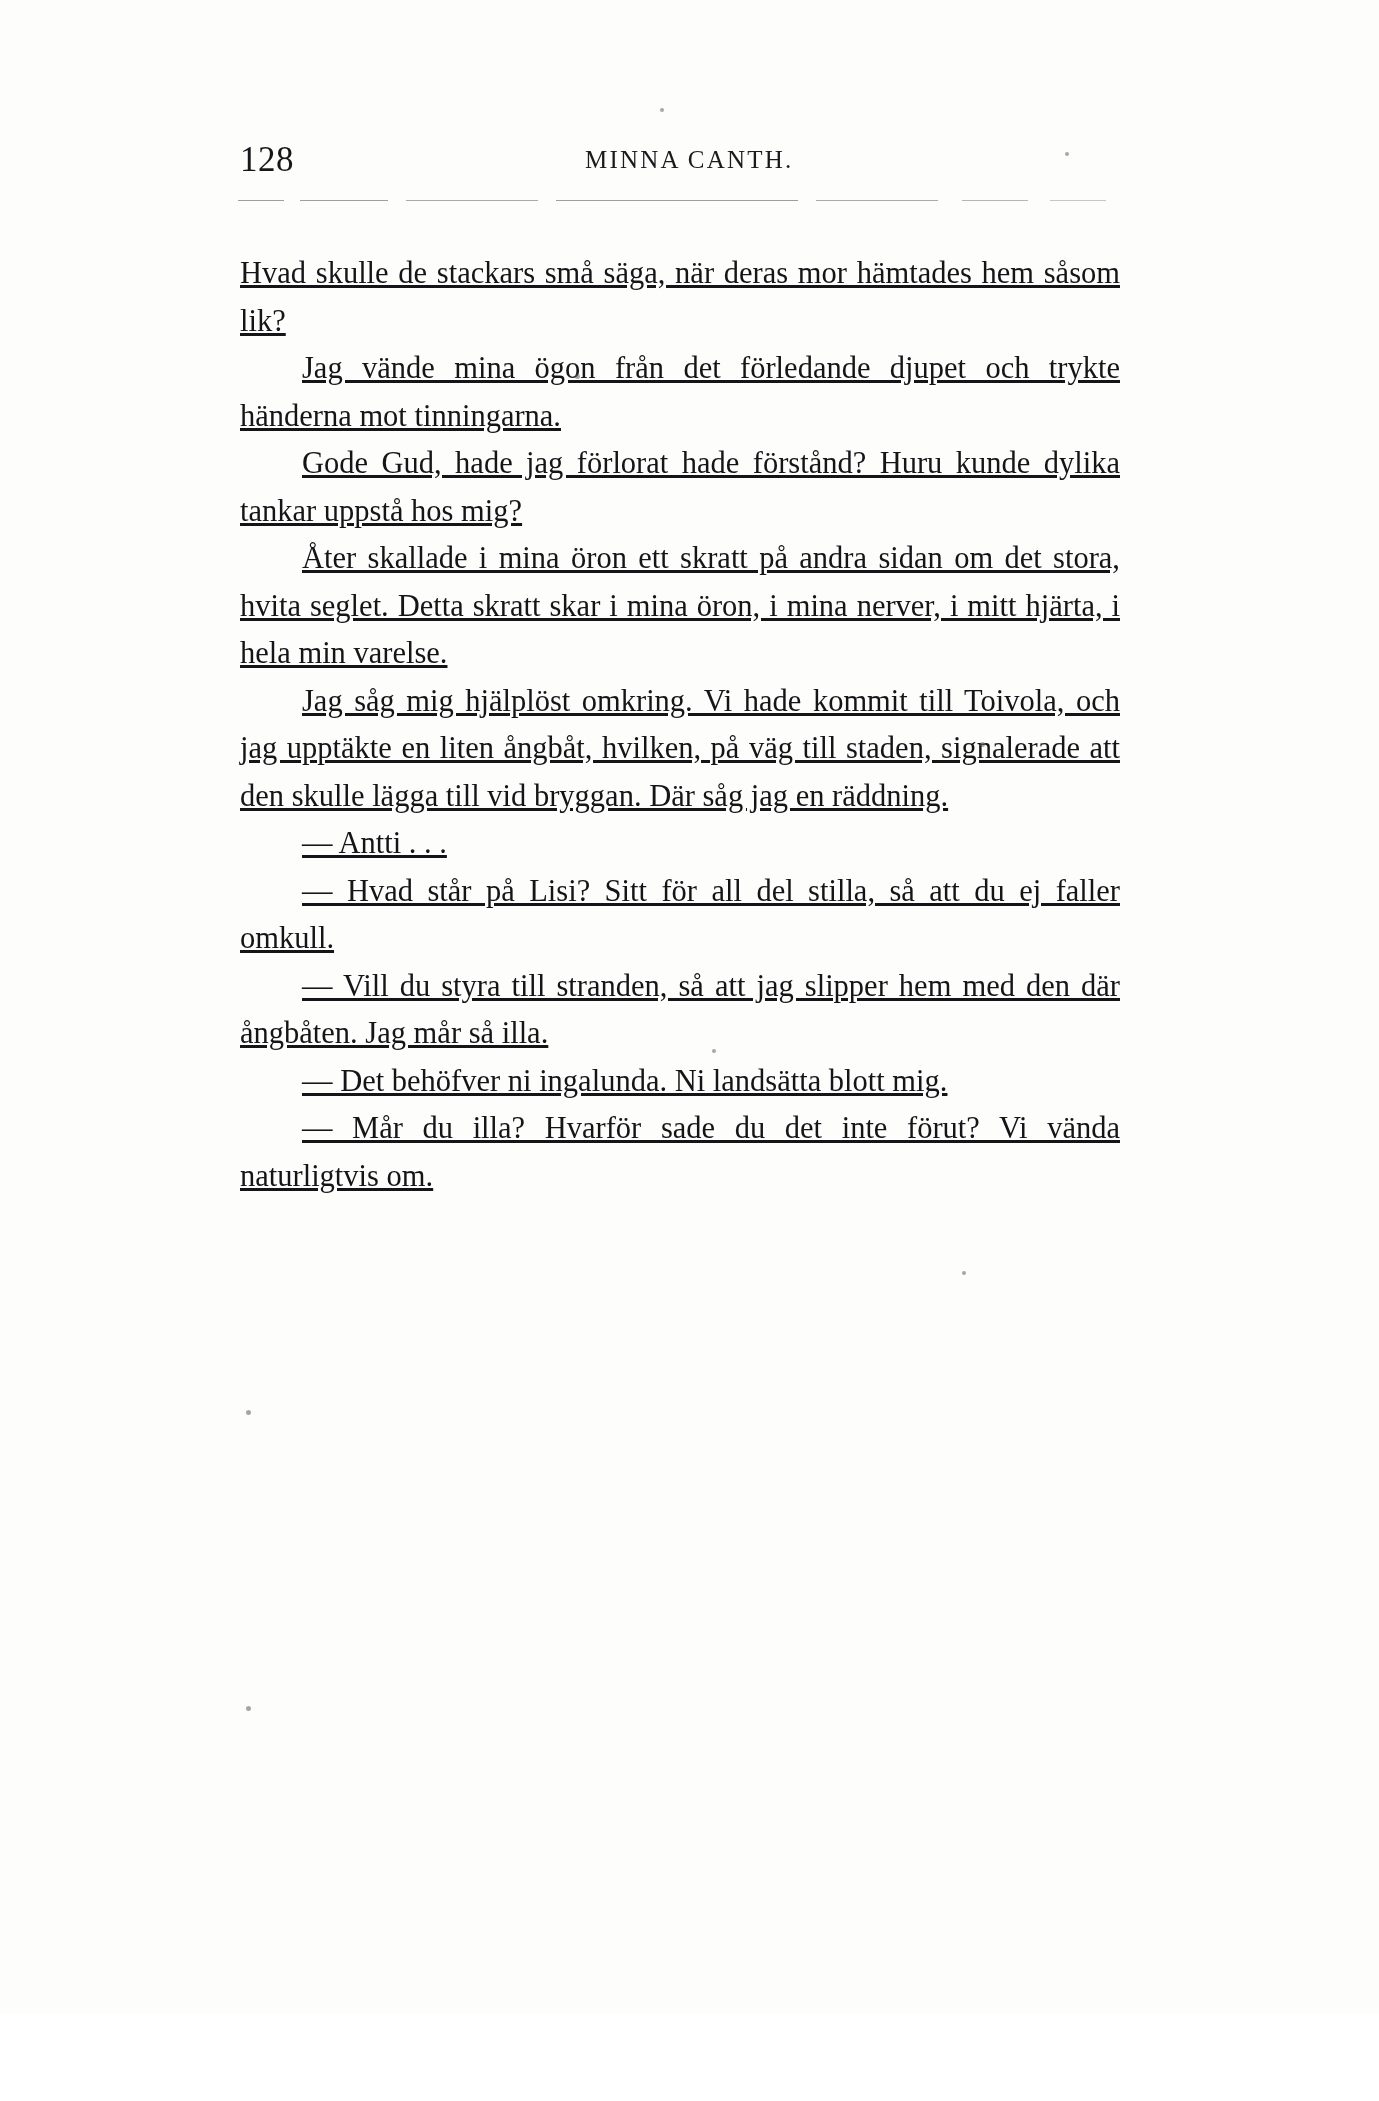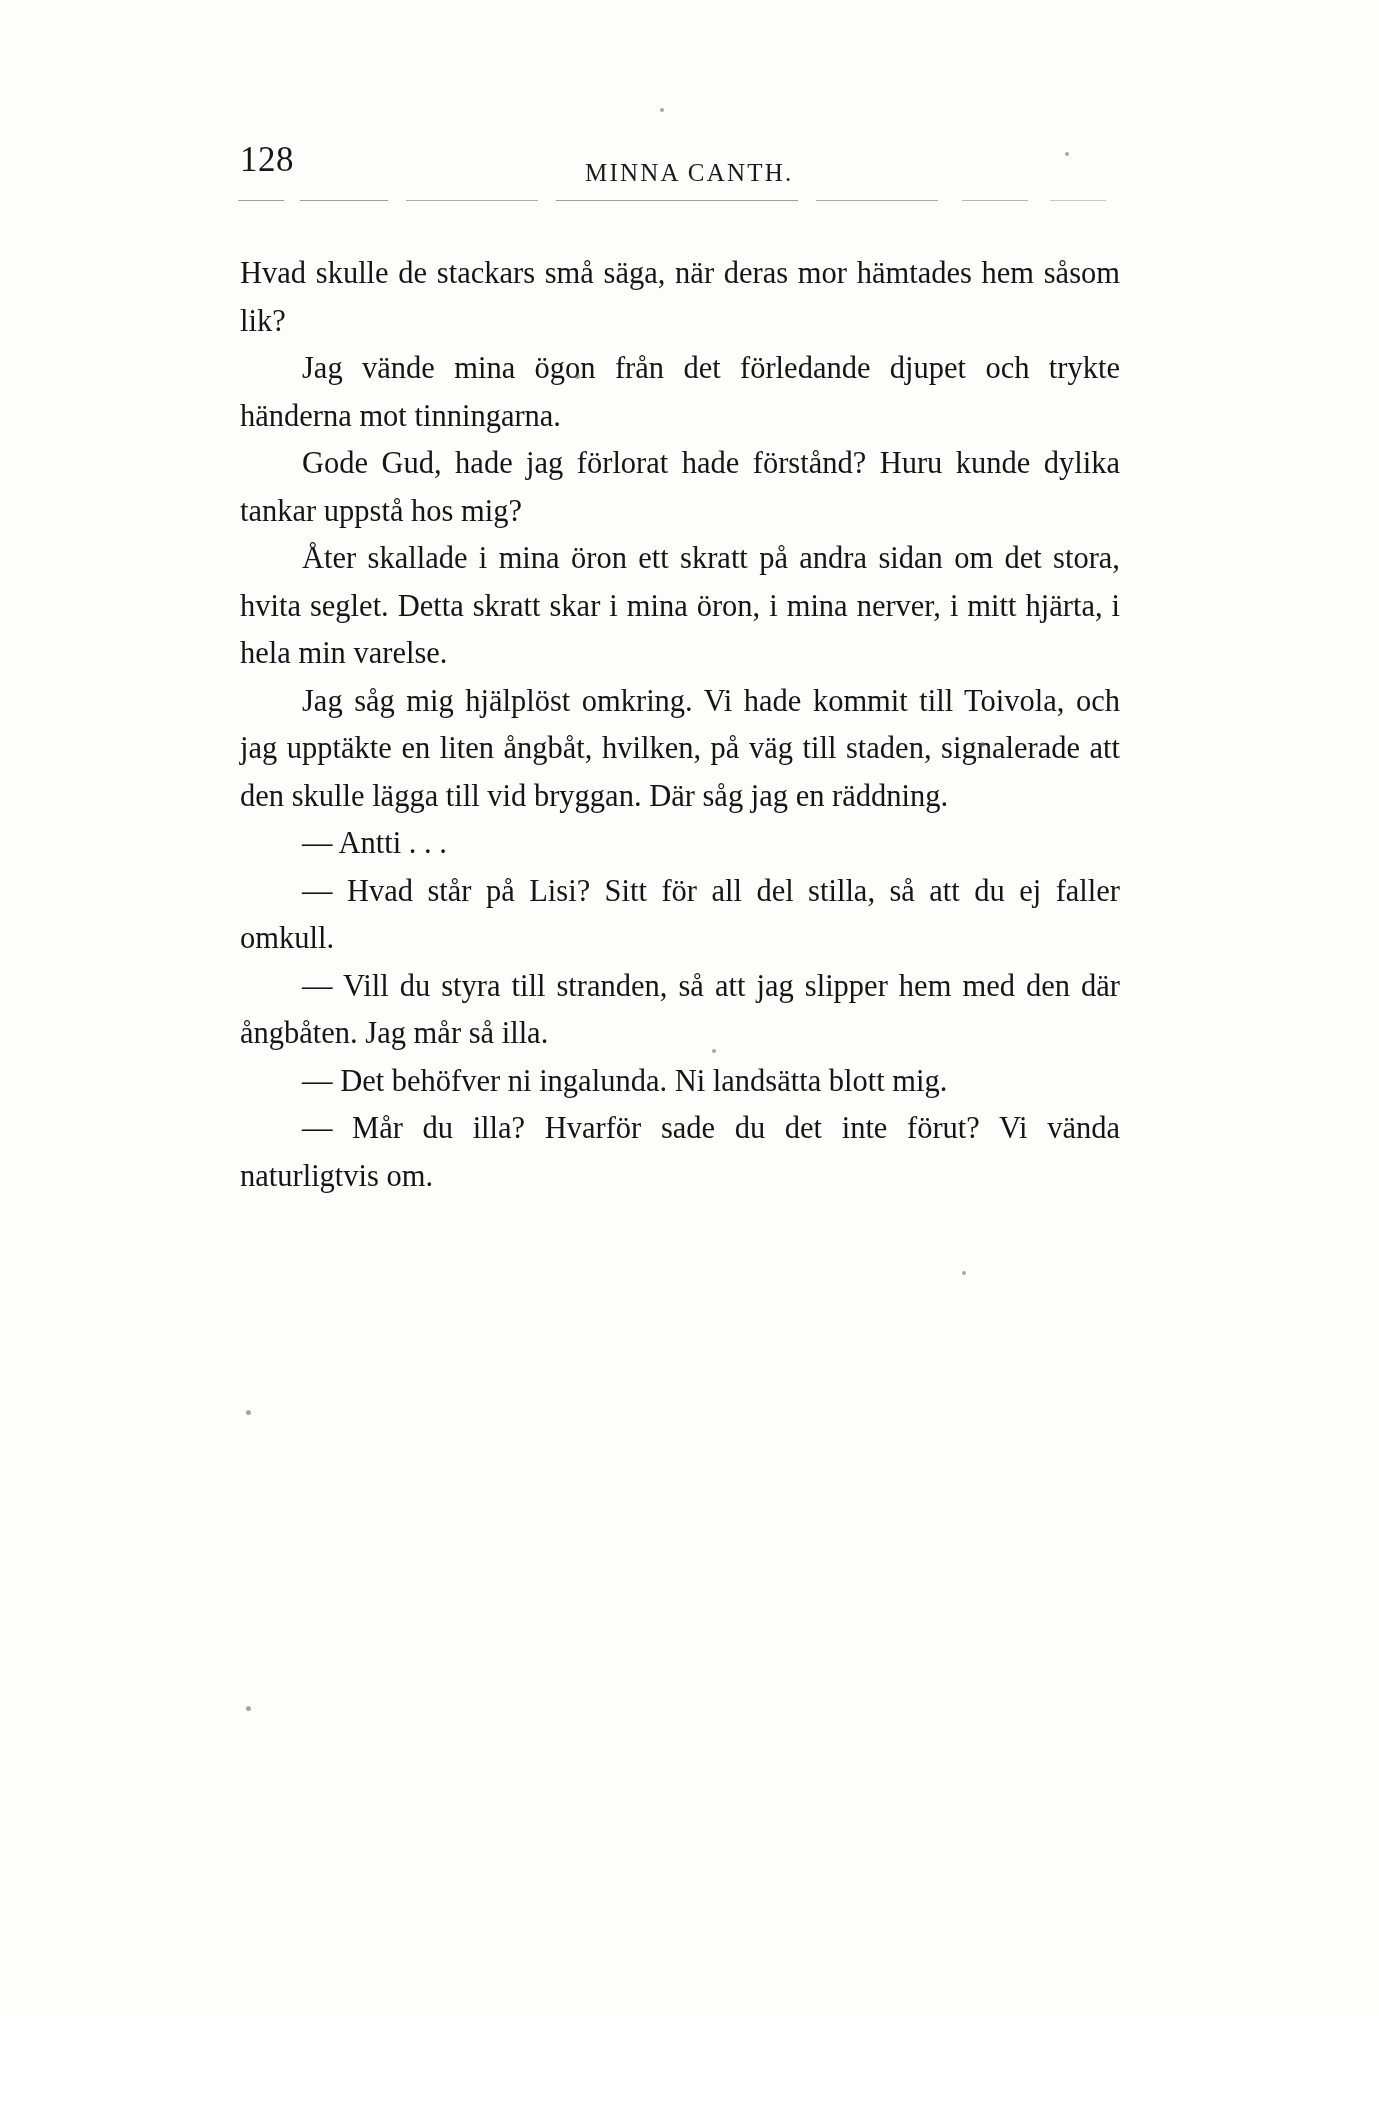--- a/index.html
+++ b/index.html
@@ -41,7 +41,7 @@
   .running-title {
     position: absolute;
     left: 345px;
-    top: 19px;
+    top: 6px;
     font-size: 25px;
     letter-spacing: 2.2px;
     color: #1b1b1f;

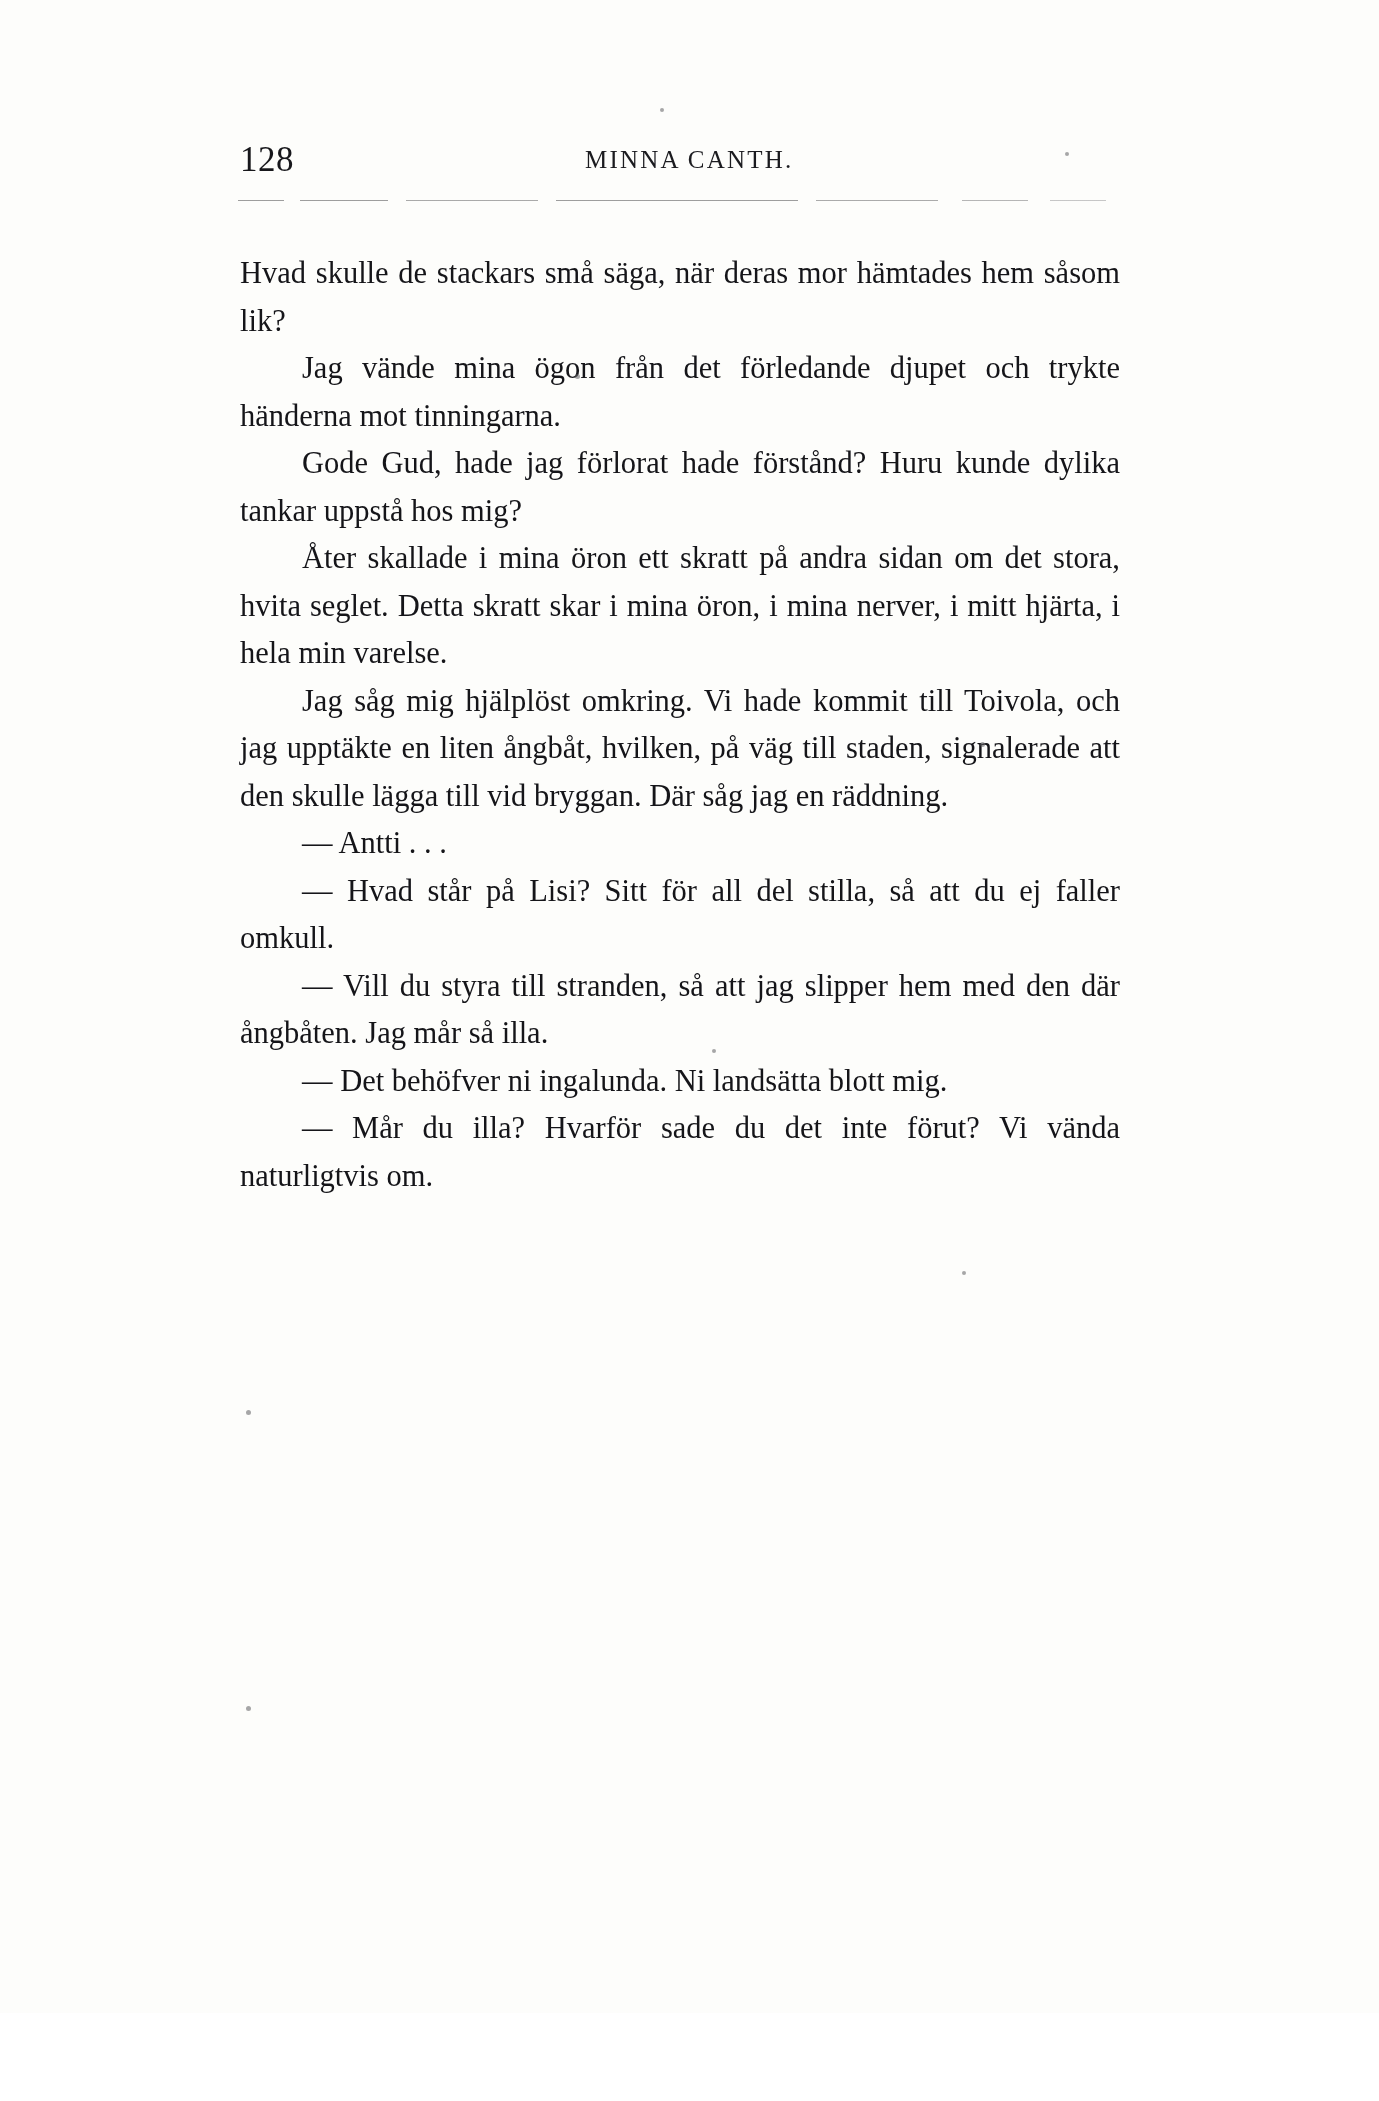--- a/index.html
+++ b/index.html
@@ -78,6 +78,7 @@
     text-align: justify;
     text-justify: inter-word;
     color: #151519;
+    text-decoration: underline;
   }
   .body-text p {
     margin: 0;

